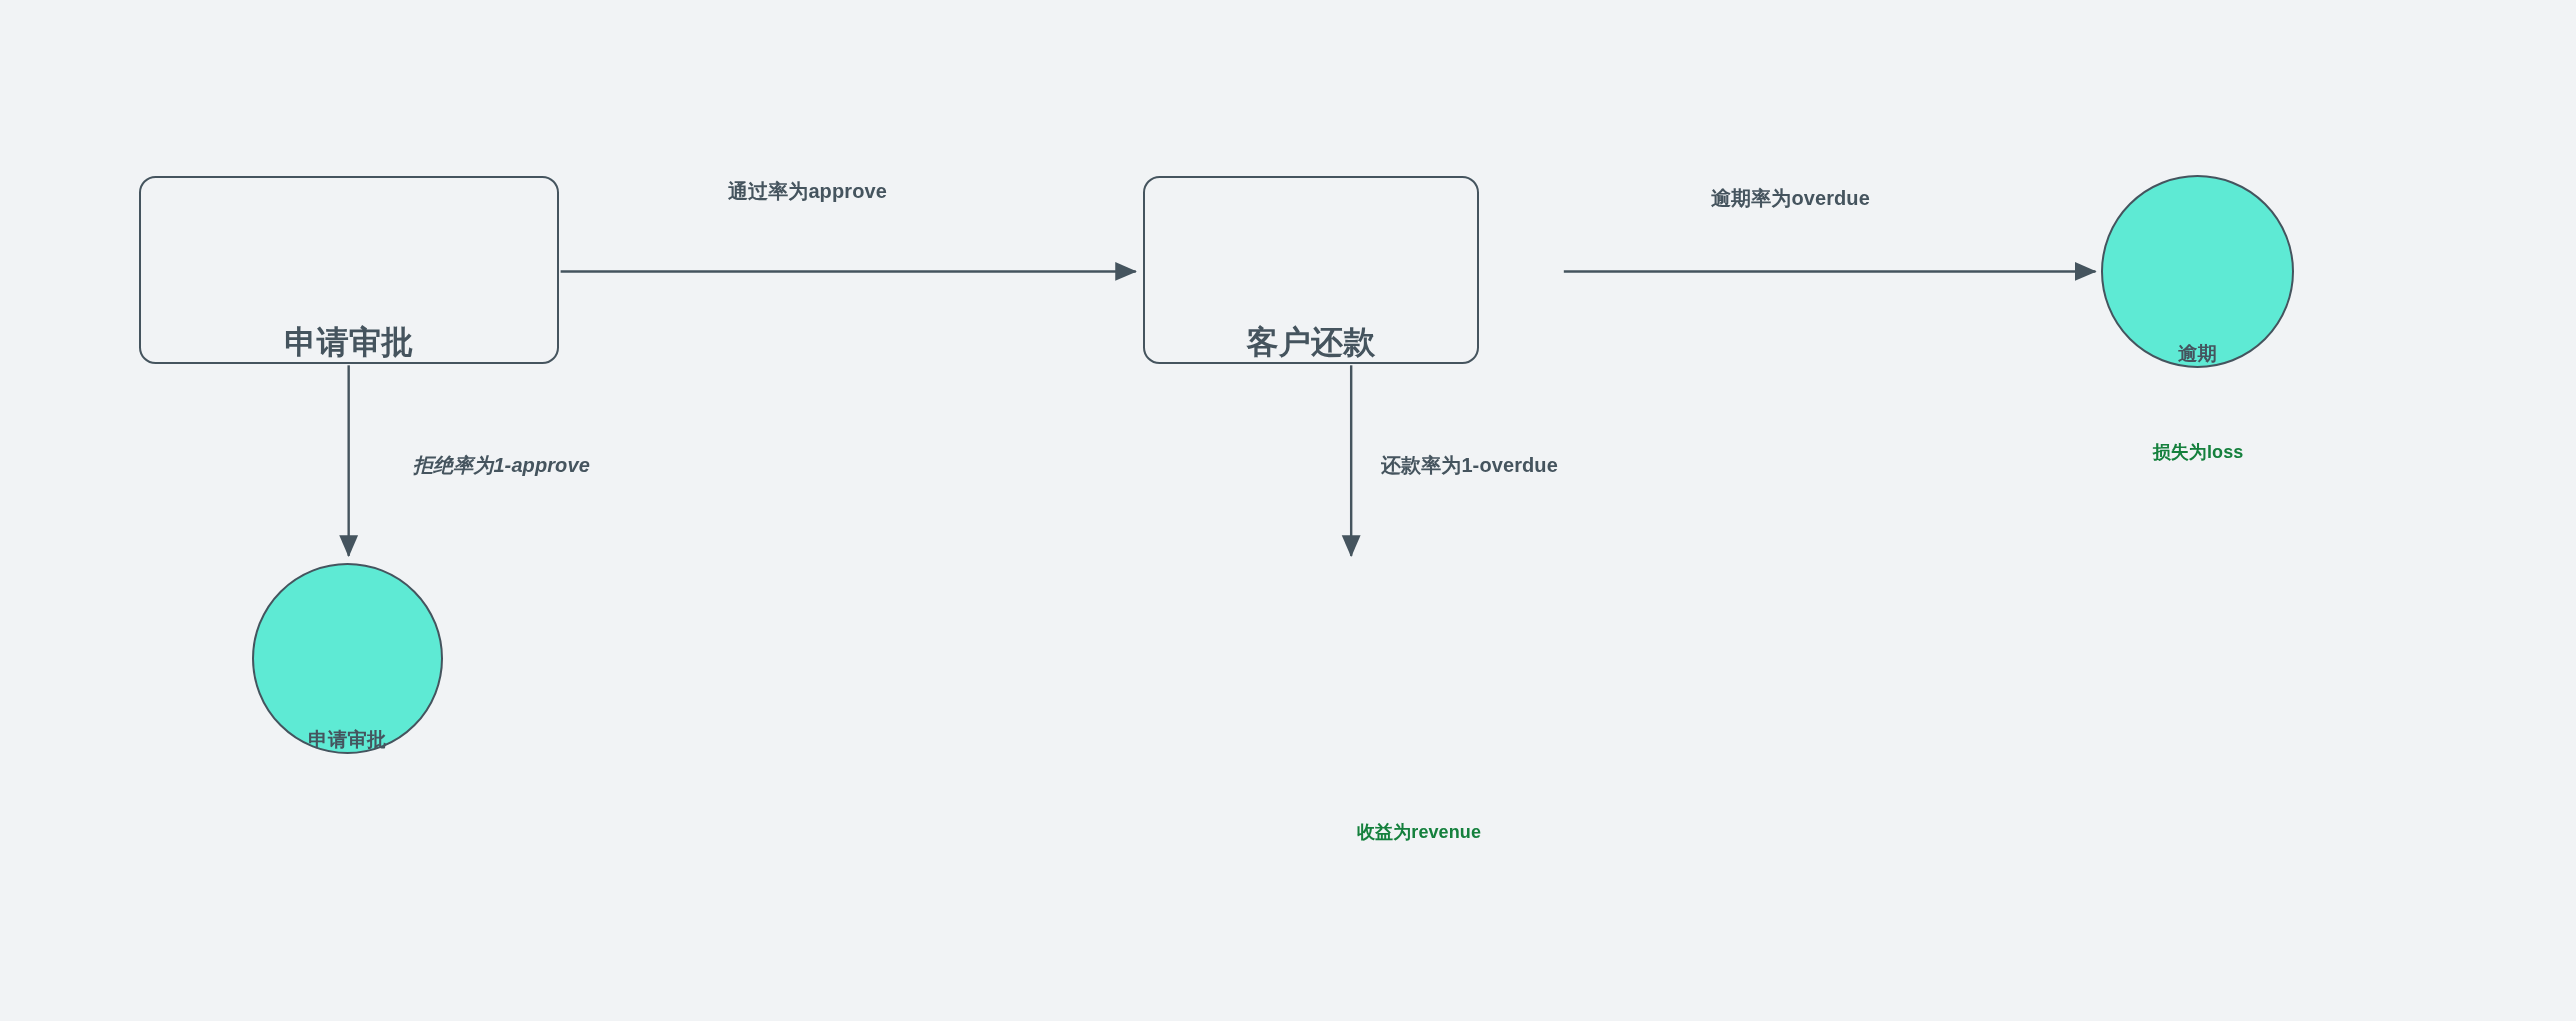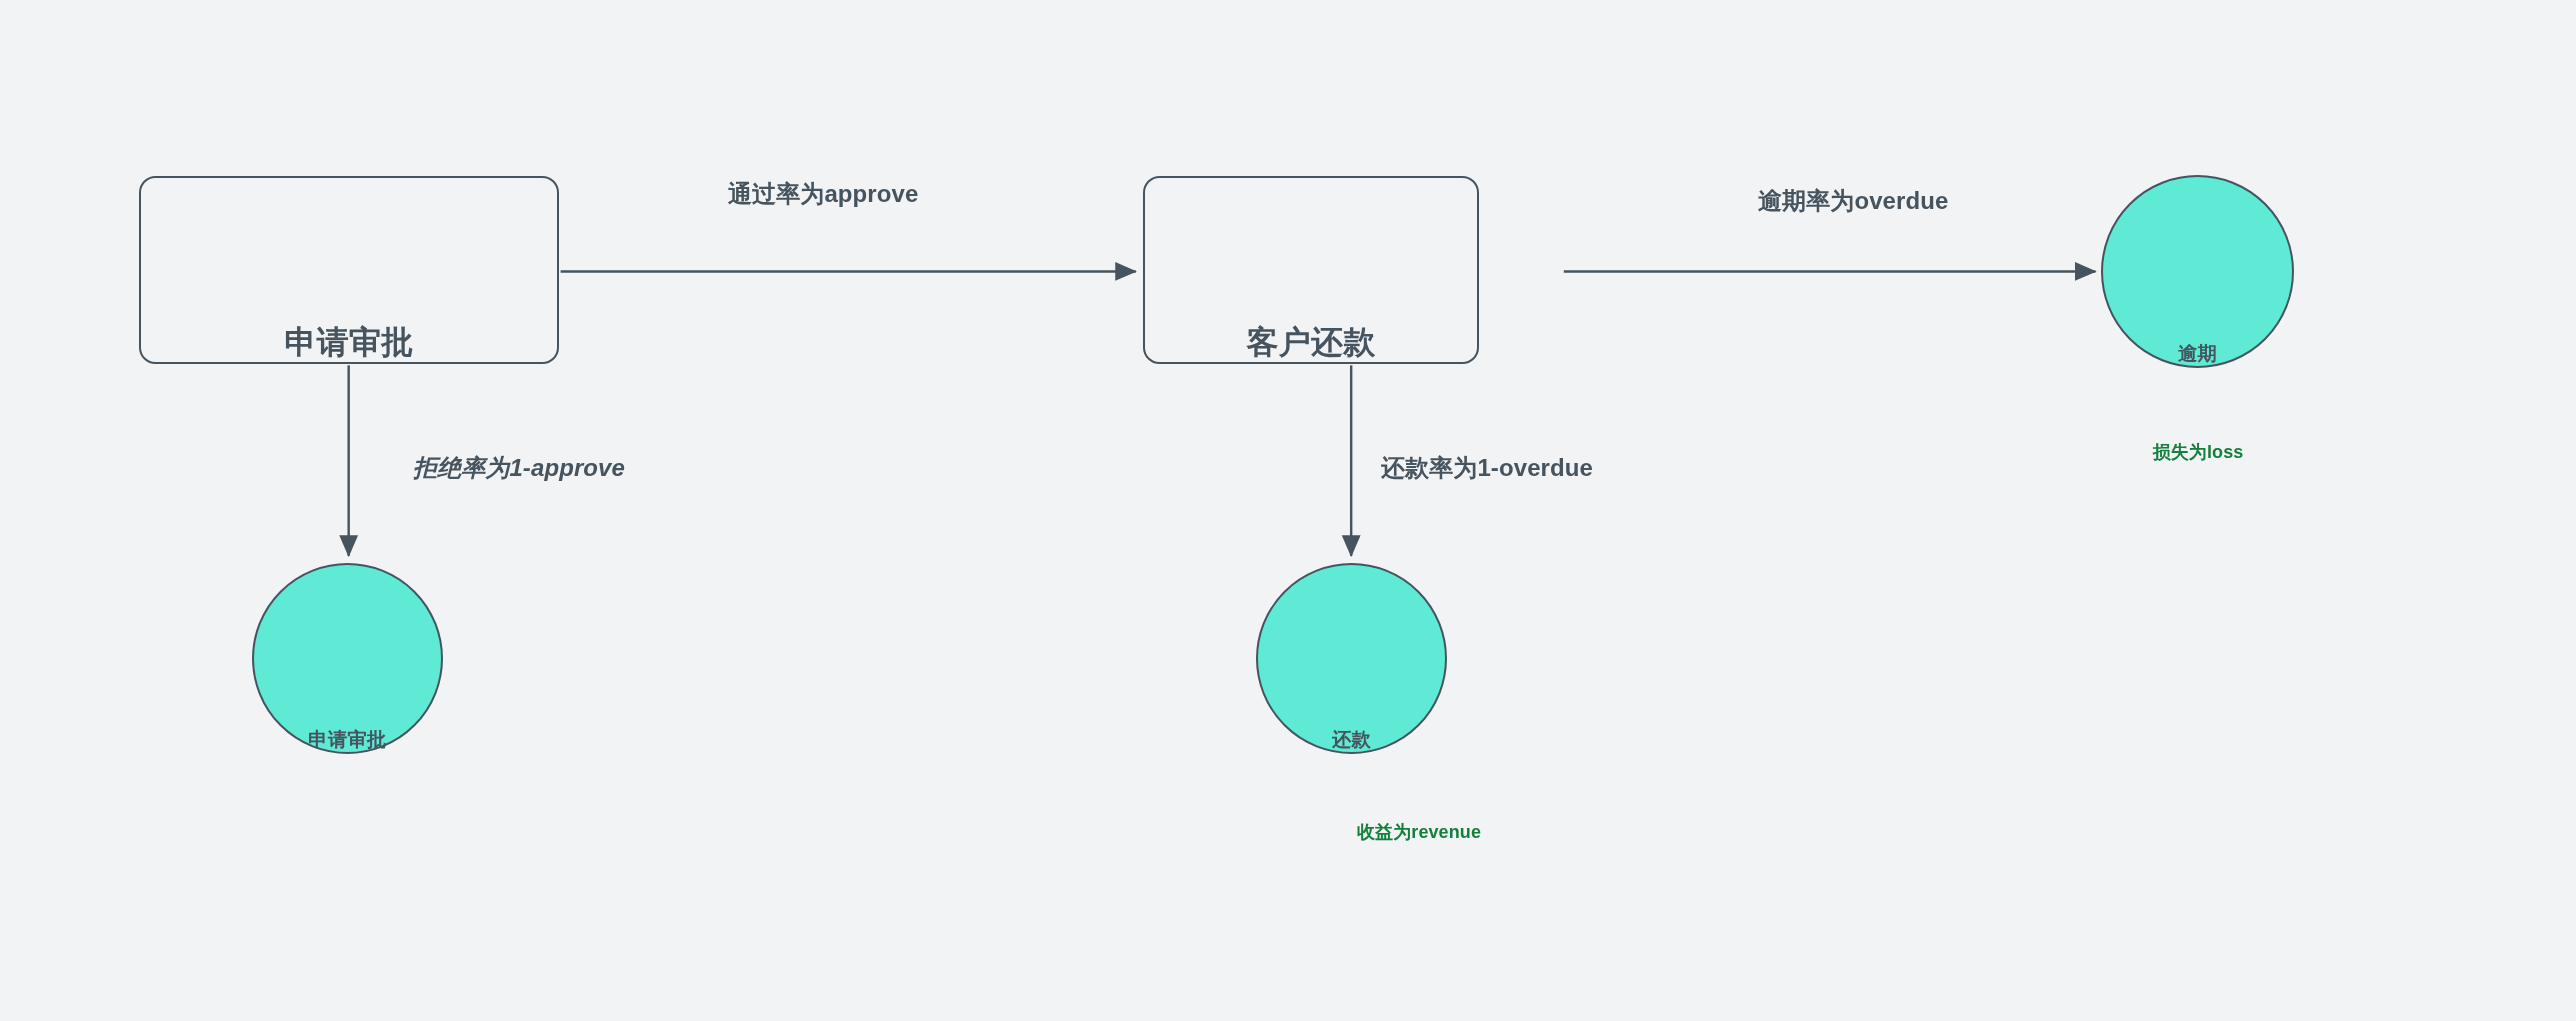--- a/index.html
+++ b/index.html
@@ -58,7 +58,7 @@
   .edge-label {
     position: absolute;
     color: #45545e;
-    font-size: 24px;
+    font-size: 20px;
     font-weight: bold;
     white-space: nowrap;
     letter-spacing: 0.1px;

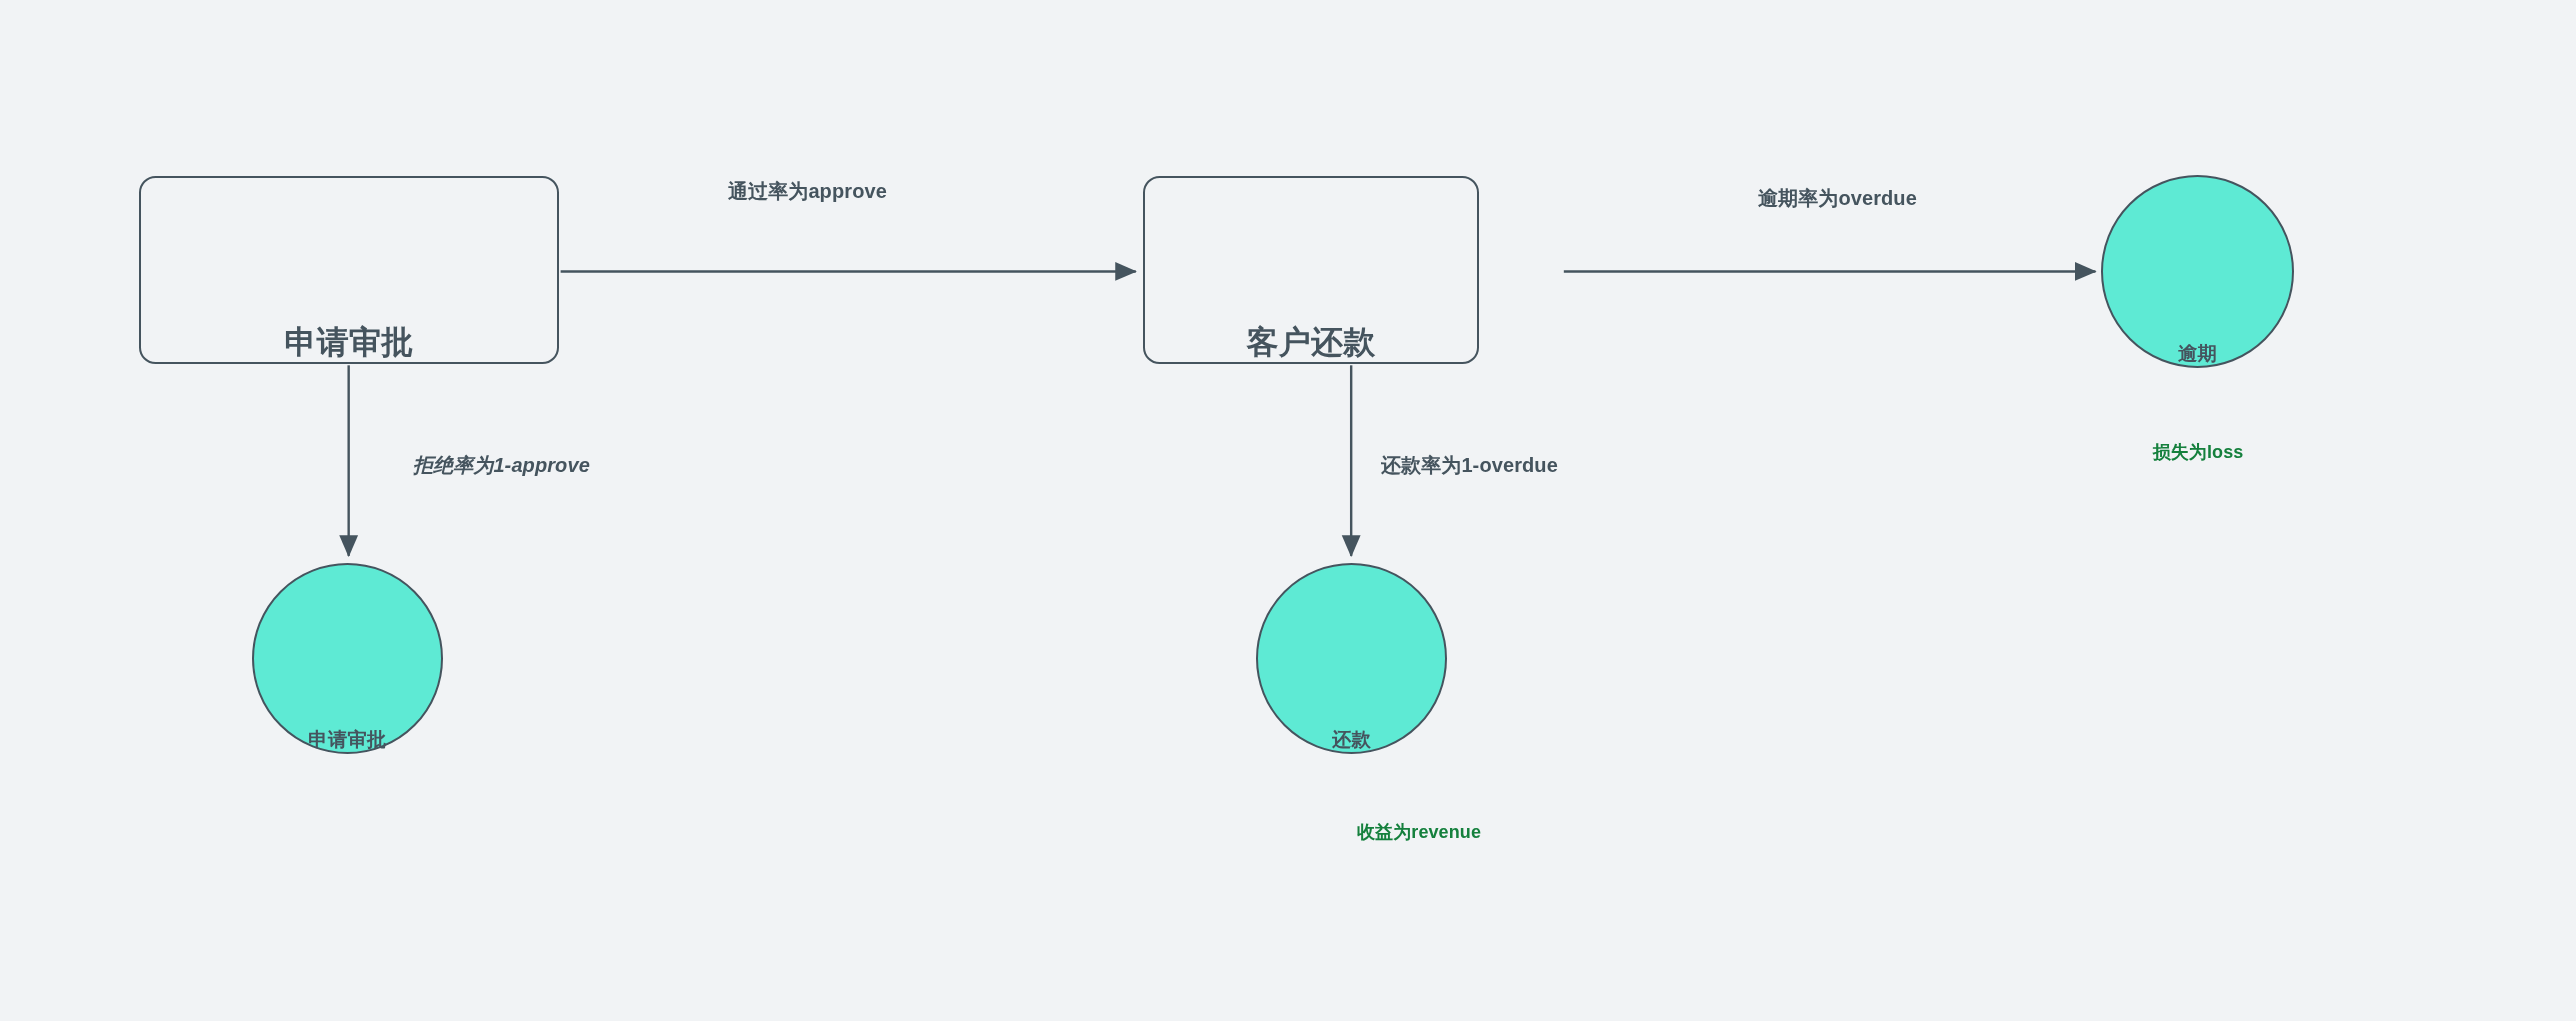--- a/index.html
+++ b/index.html
@@ -125,7 +125,7 @@
 
   <div class="edge-label" style="left:413px; top:452px;font-style:italic;">拒绝率为1-approve</div>
 
-  <div class="edge-label" style="left:1711px; top:185px;margin-left:47px;">逾期率为overdue</div>
+  <div class="edge-label" style="left:1711px; top:185px;">逾期率为overdue</div>
 
   <div class="edge-label" style="left:1381px; top:452px;">还款率为1-overdue</div>
 

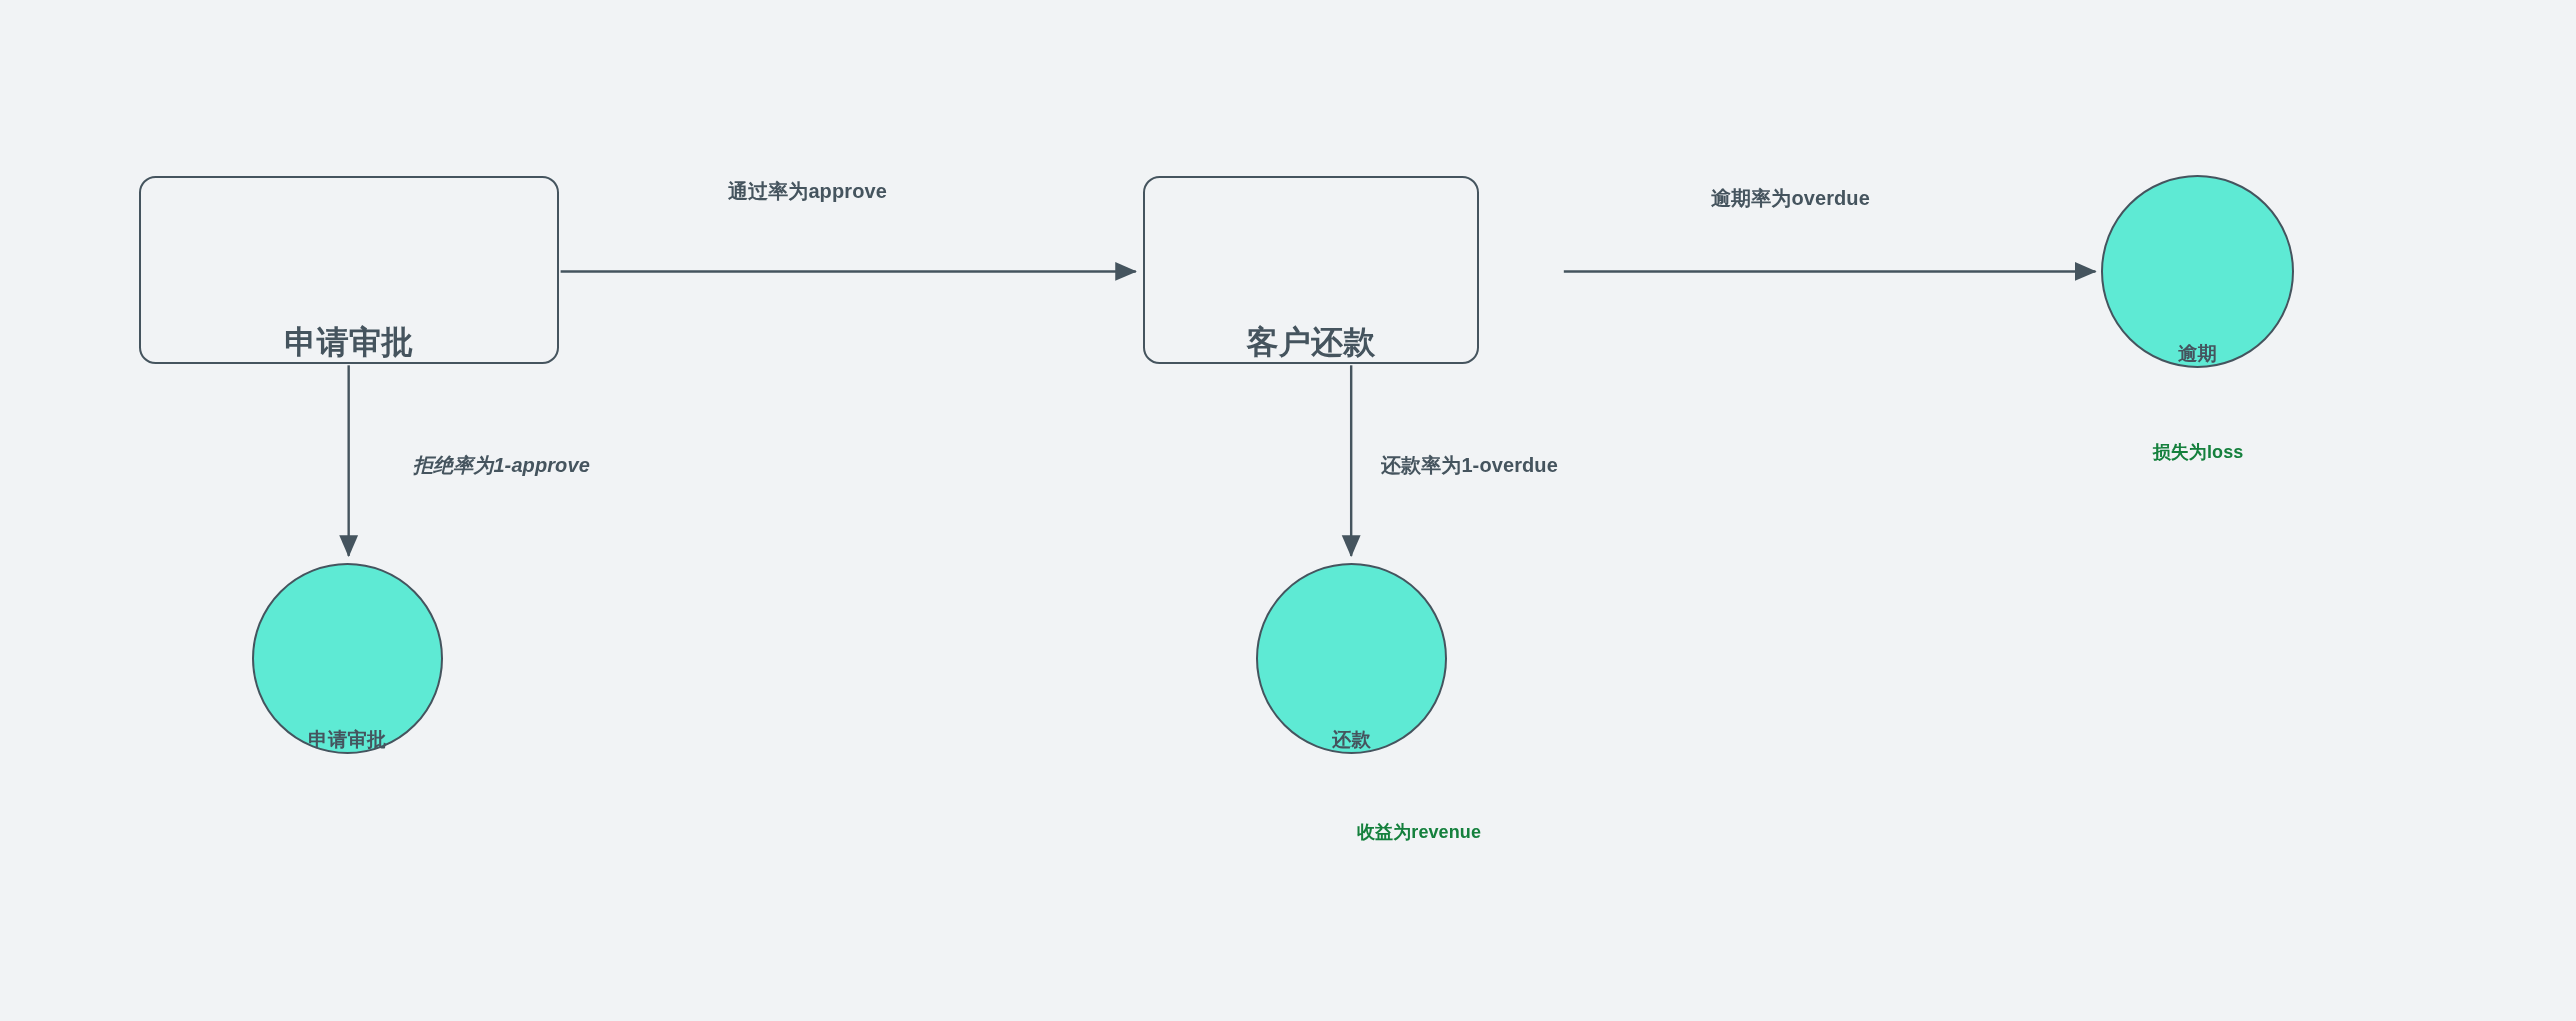--- a/index.html
+++ b/index.html
@@ -113,9 +113,6 @@
     <span>客户还款</span>
   </div>
 
-  <div class="node terminal" style="left:1256px; top:563px; width:191px; height:191px;">
-    <span>还款</span>
-  </div>
 
   <div class="node terminal" style="left:2101px; top:175px; width:193px; height:193px;">
     <span>逾期</span>

